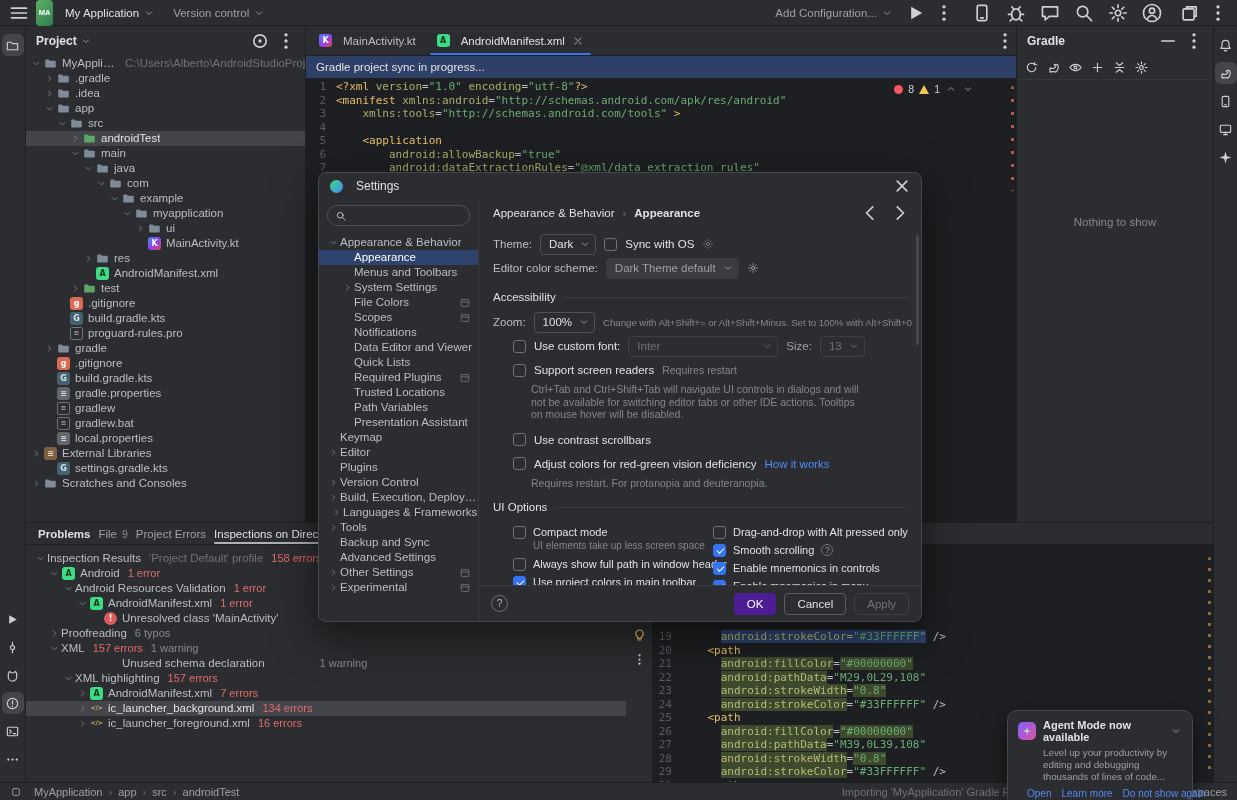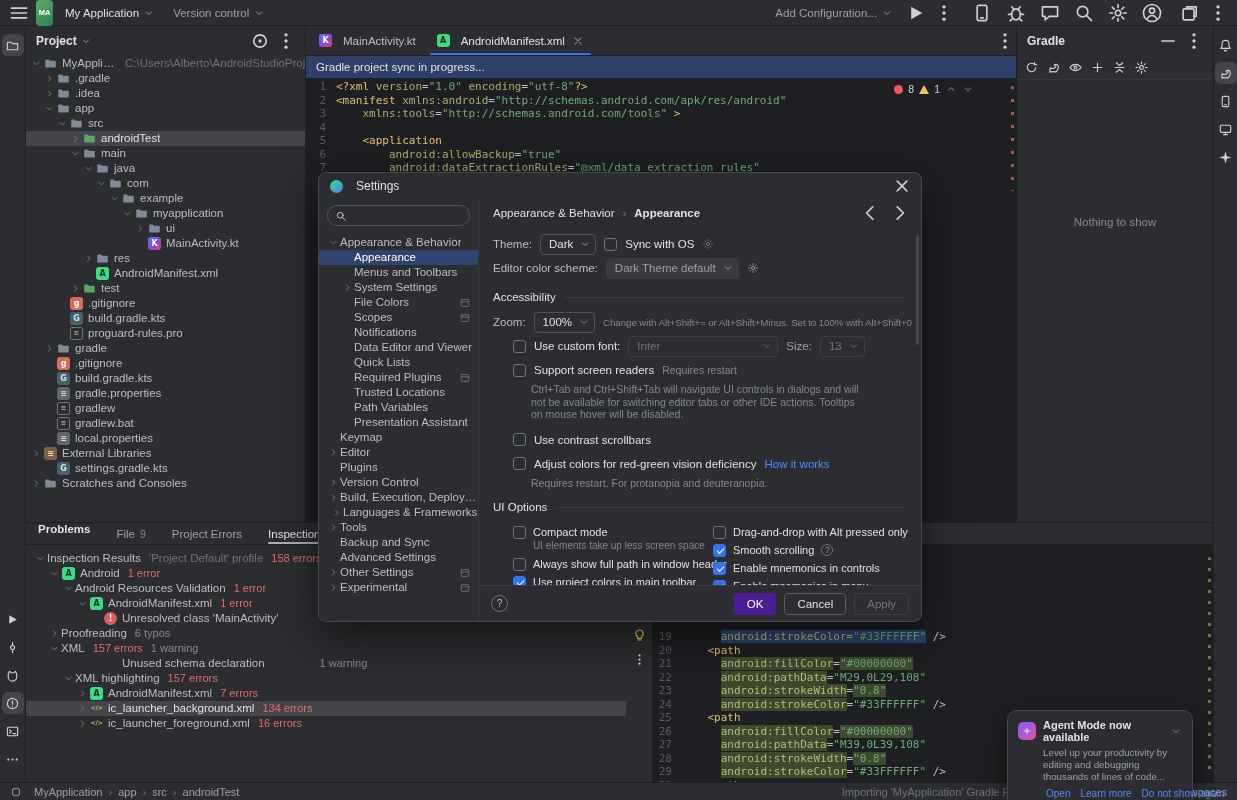--- a/index.html
+++ b/index.html
@@ -102,7 +102,7 @@
 
   
   #bottom-panel{position:absolute;left:26px;top:522px;width:1187px;height:260px;background:#2b2d30;border-top:1px solid #1e1f22}
-  #bp-tabs{height:22px;display:flex;align-items:flex-start;gap:26px;padding:0 12px;font-size:11.5px;border-bottom:1px solid #1e1f22}
+  #bp-tabs{height:22px;display:flex;align-items:center;gap:8px;padding:0 12px;font-size:11.5px;border-bottom:1px solid #1e1f22}
   .bp-title{font-weight:700;color:#dfe1e5}
   .bp-tab{position:relative;height:100%;display:flex;align-items:center;gap:5px;color:#9da0a8}
   .bp-tab.active{color:#dfe1e5}

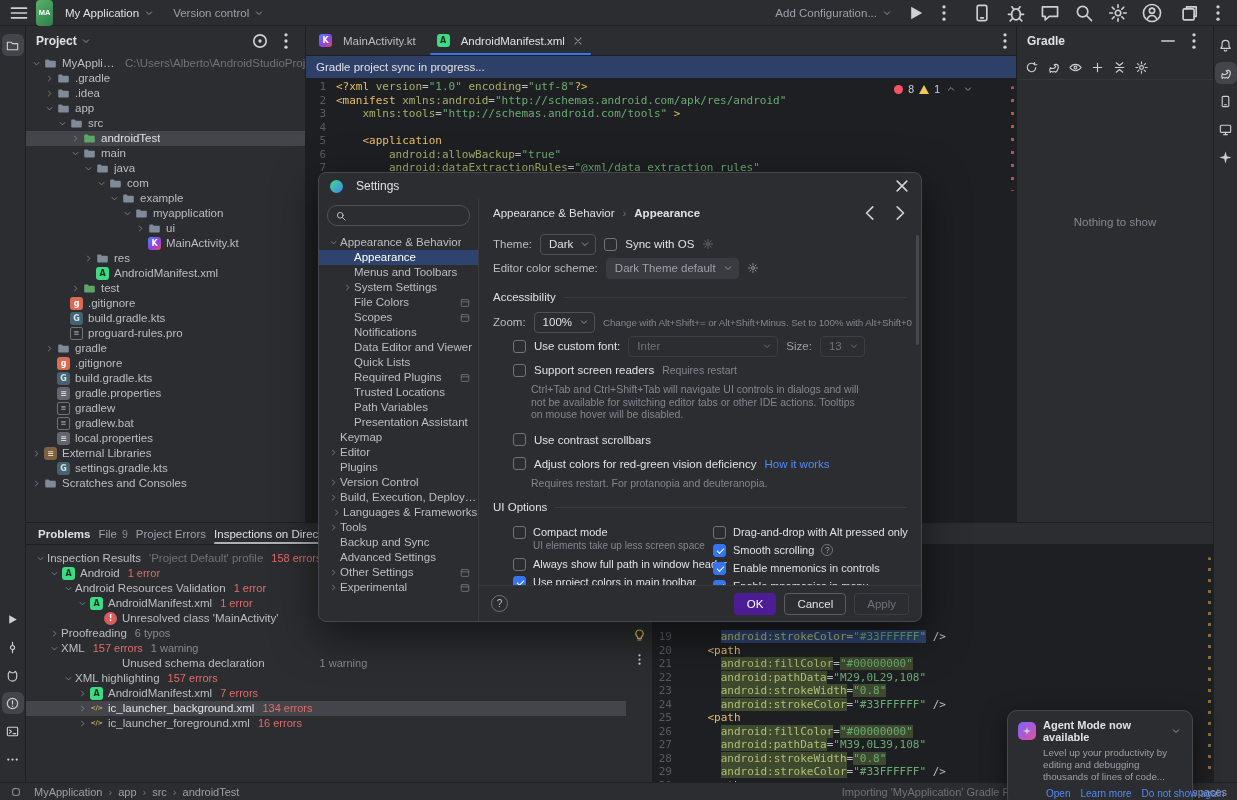--- a/index.html
+++ b/index.html
@@ -185,7 +185,7 @@
   .ap-icon svg{width:10px;height:10px}
   .ap-title{font-size:11px;font-weight:700;color:#dfe1e5;flex:1}
   .ap-body{font-size:9.8px;color:#9da0a8;line-height:12px;margin:4px 0 5px 25px}
-  .ap-links{display:flex;gap:10px;margin-left:28px;font-size:10px}
+  .ap-links{display:flex;gap:10px;margin-left:9px;font-size:10px}
   .ap-links a{color:#548af7;text-decoration:none;white-space:nowrap}
 </style>
 </head>

